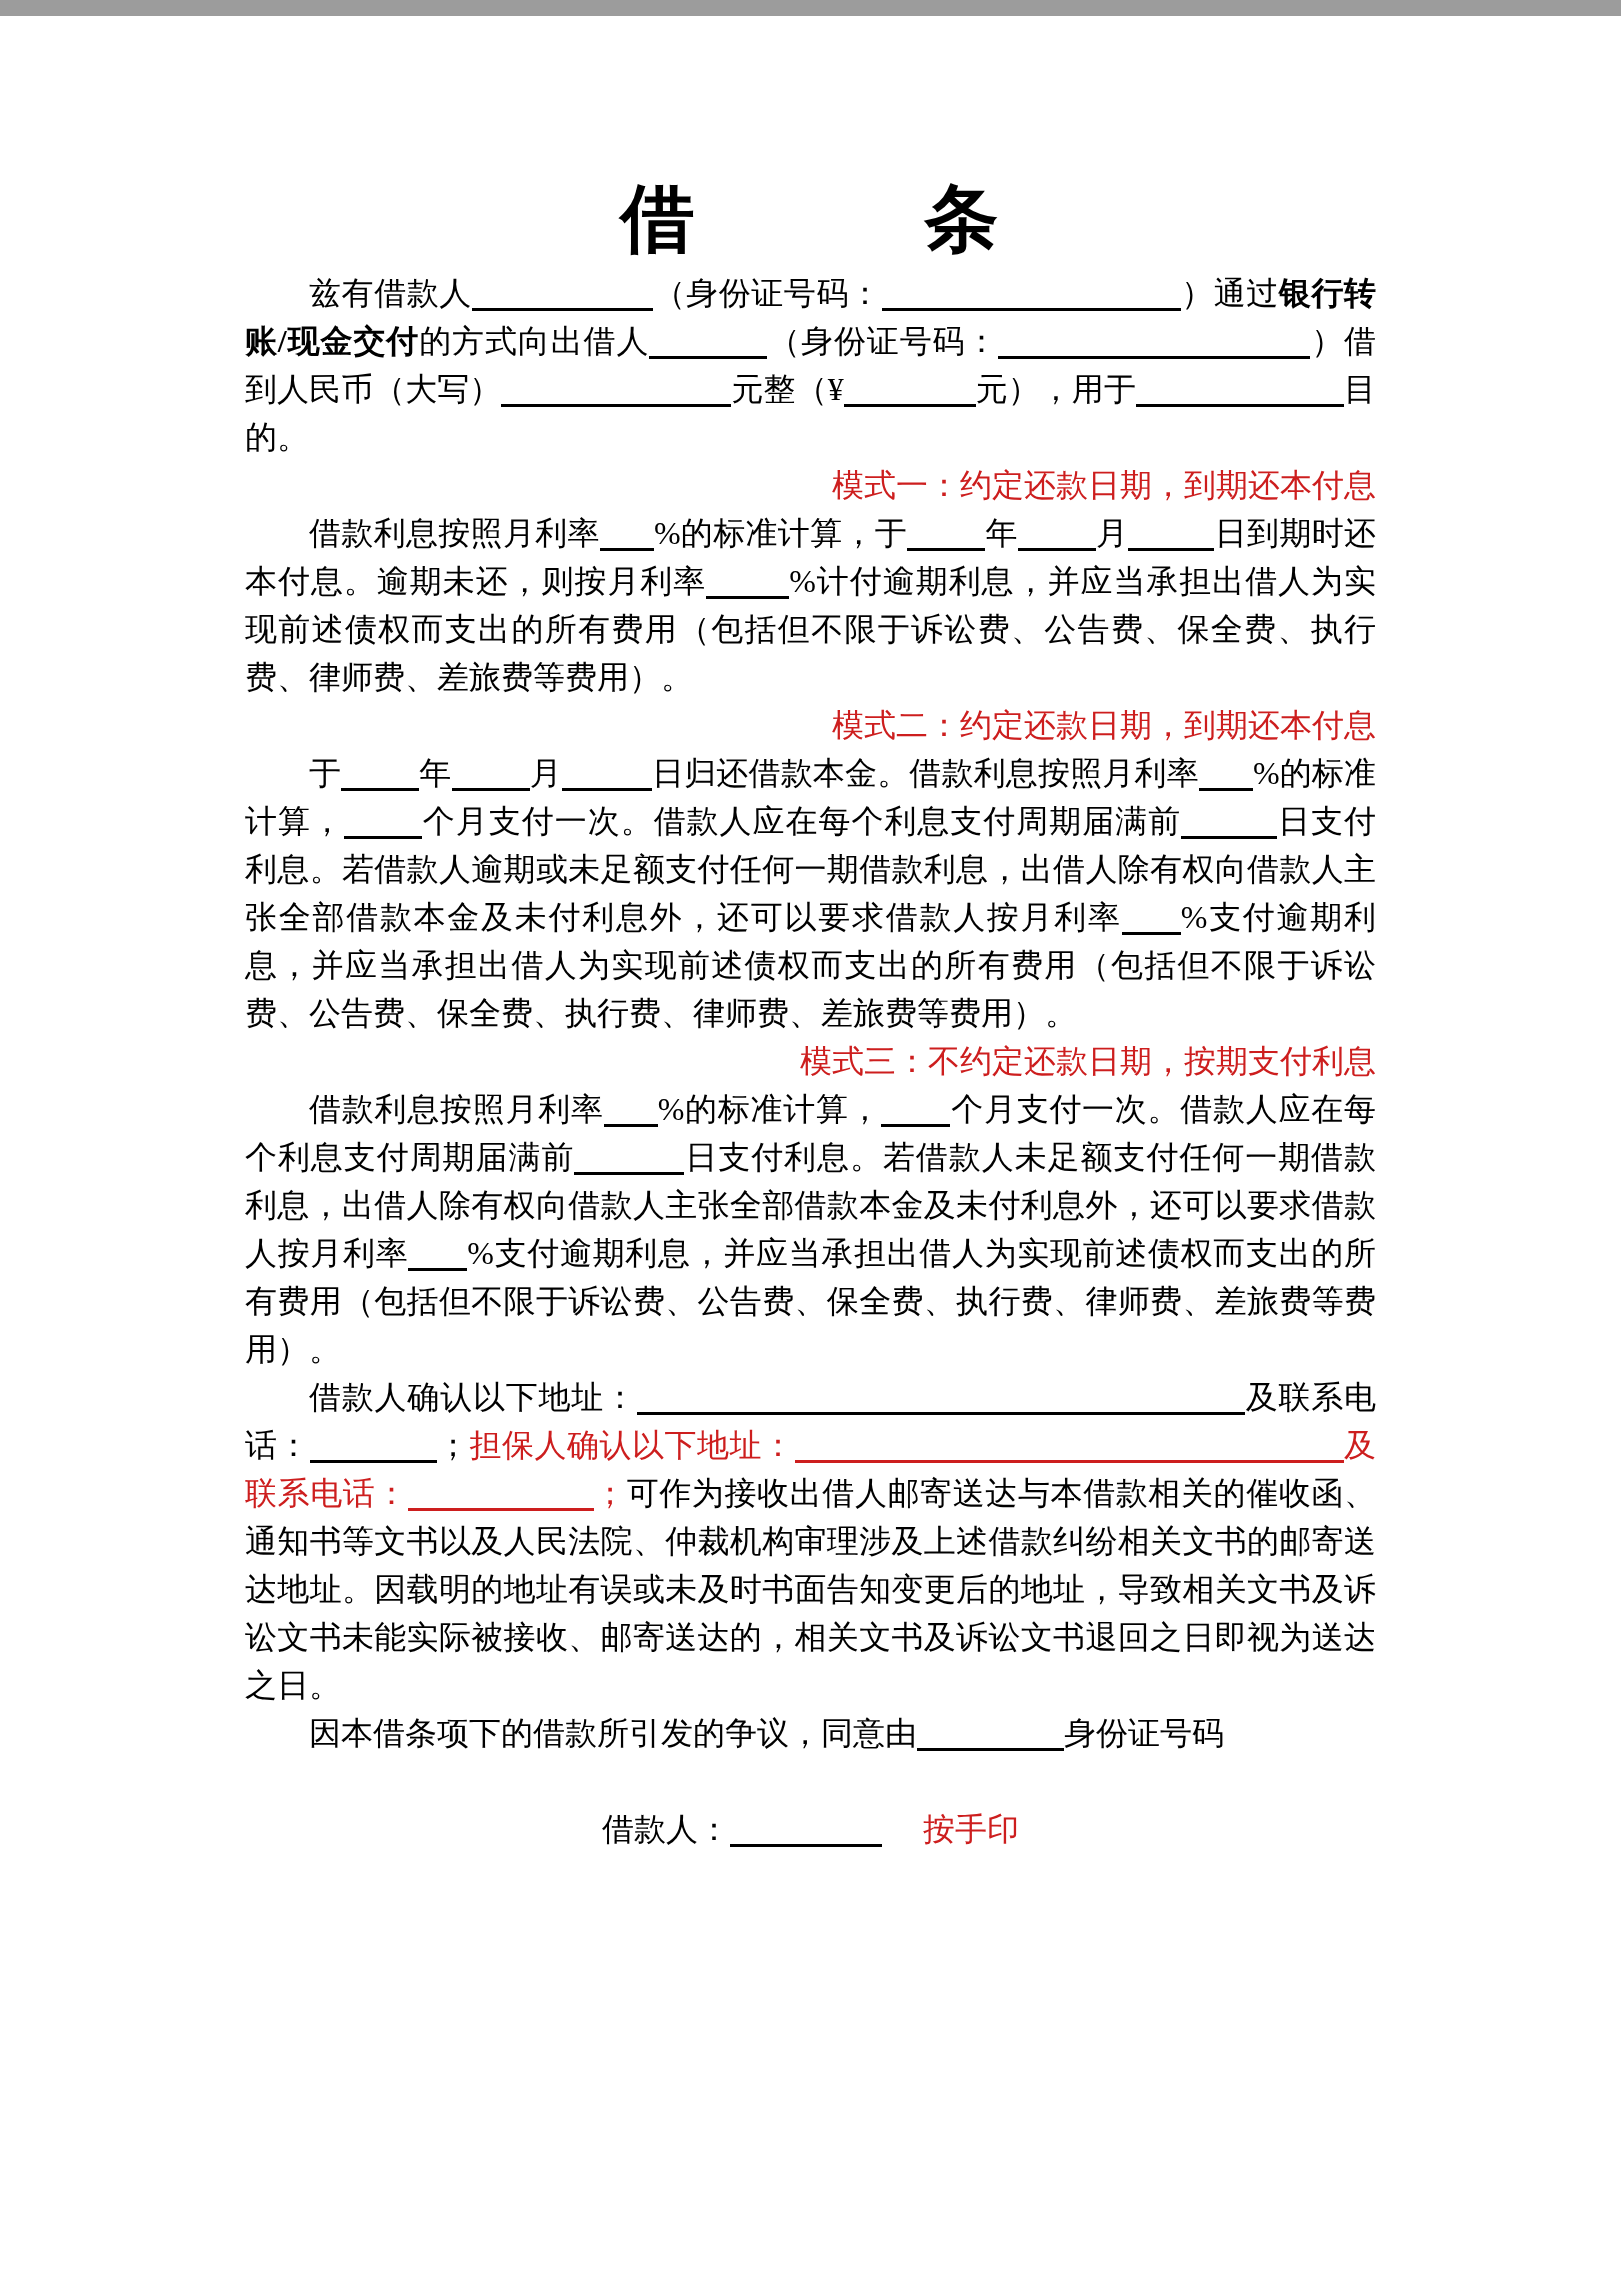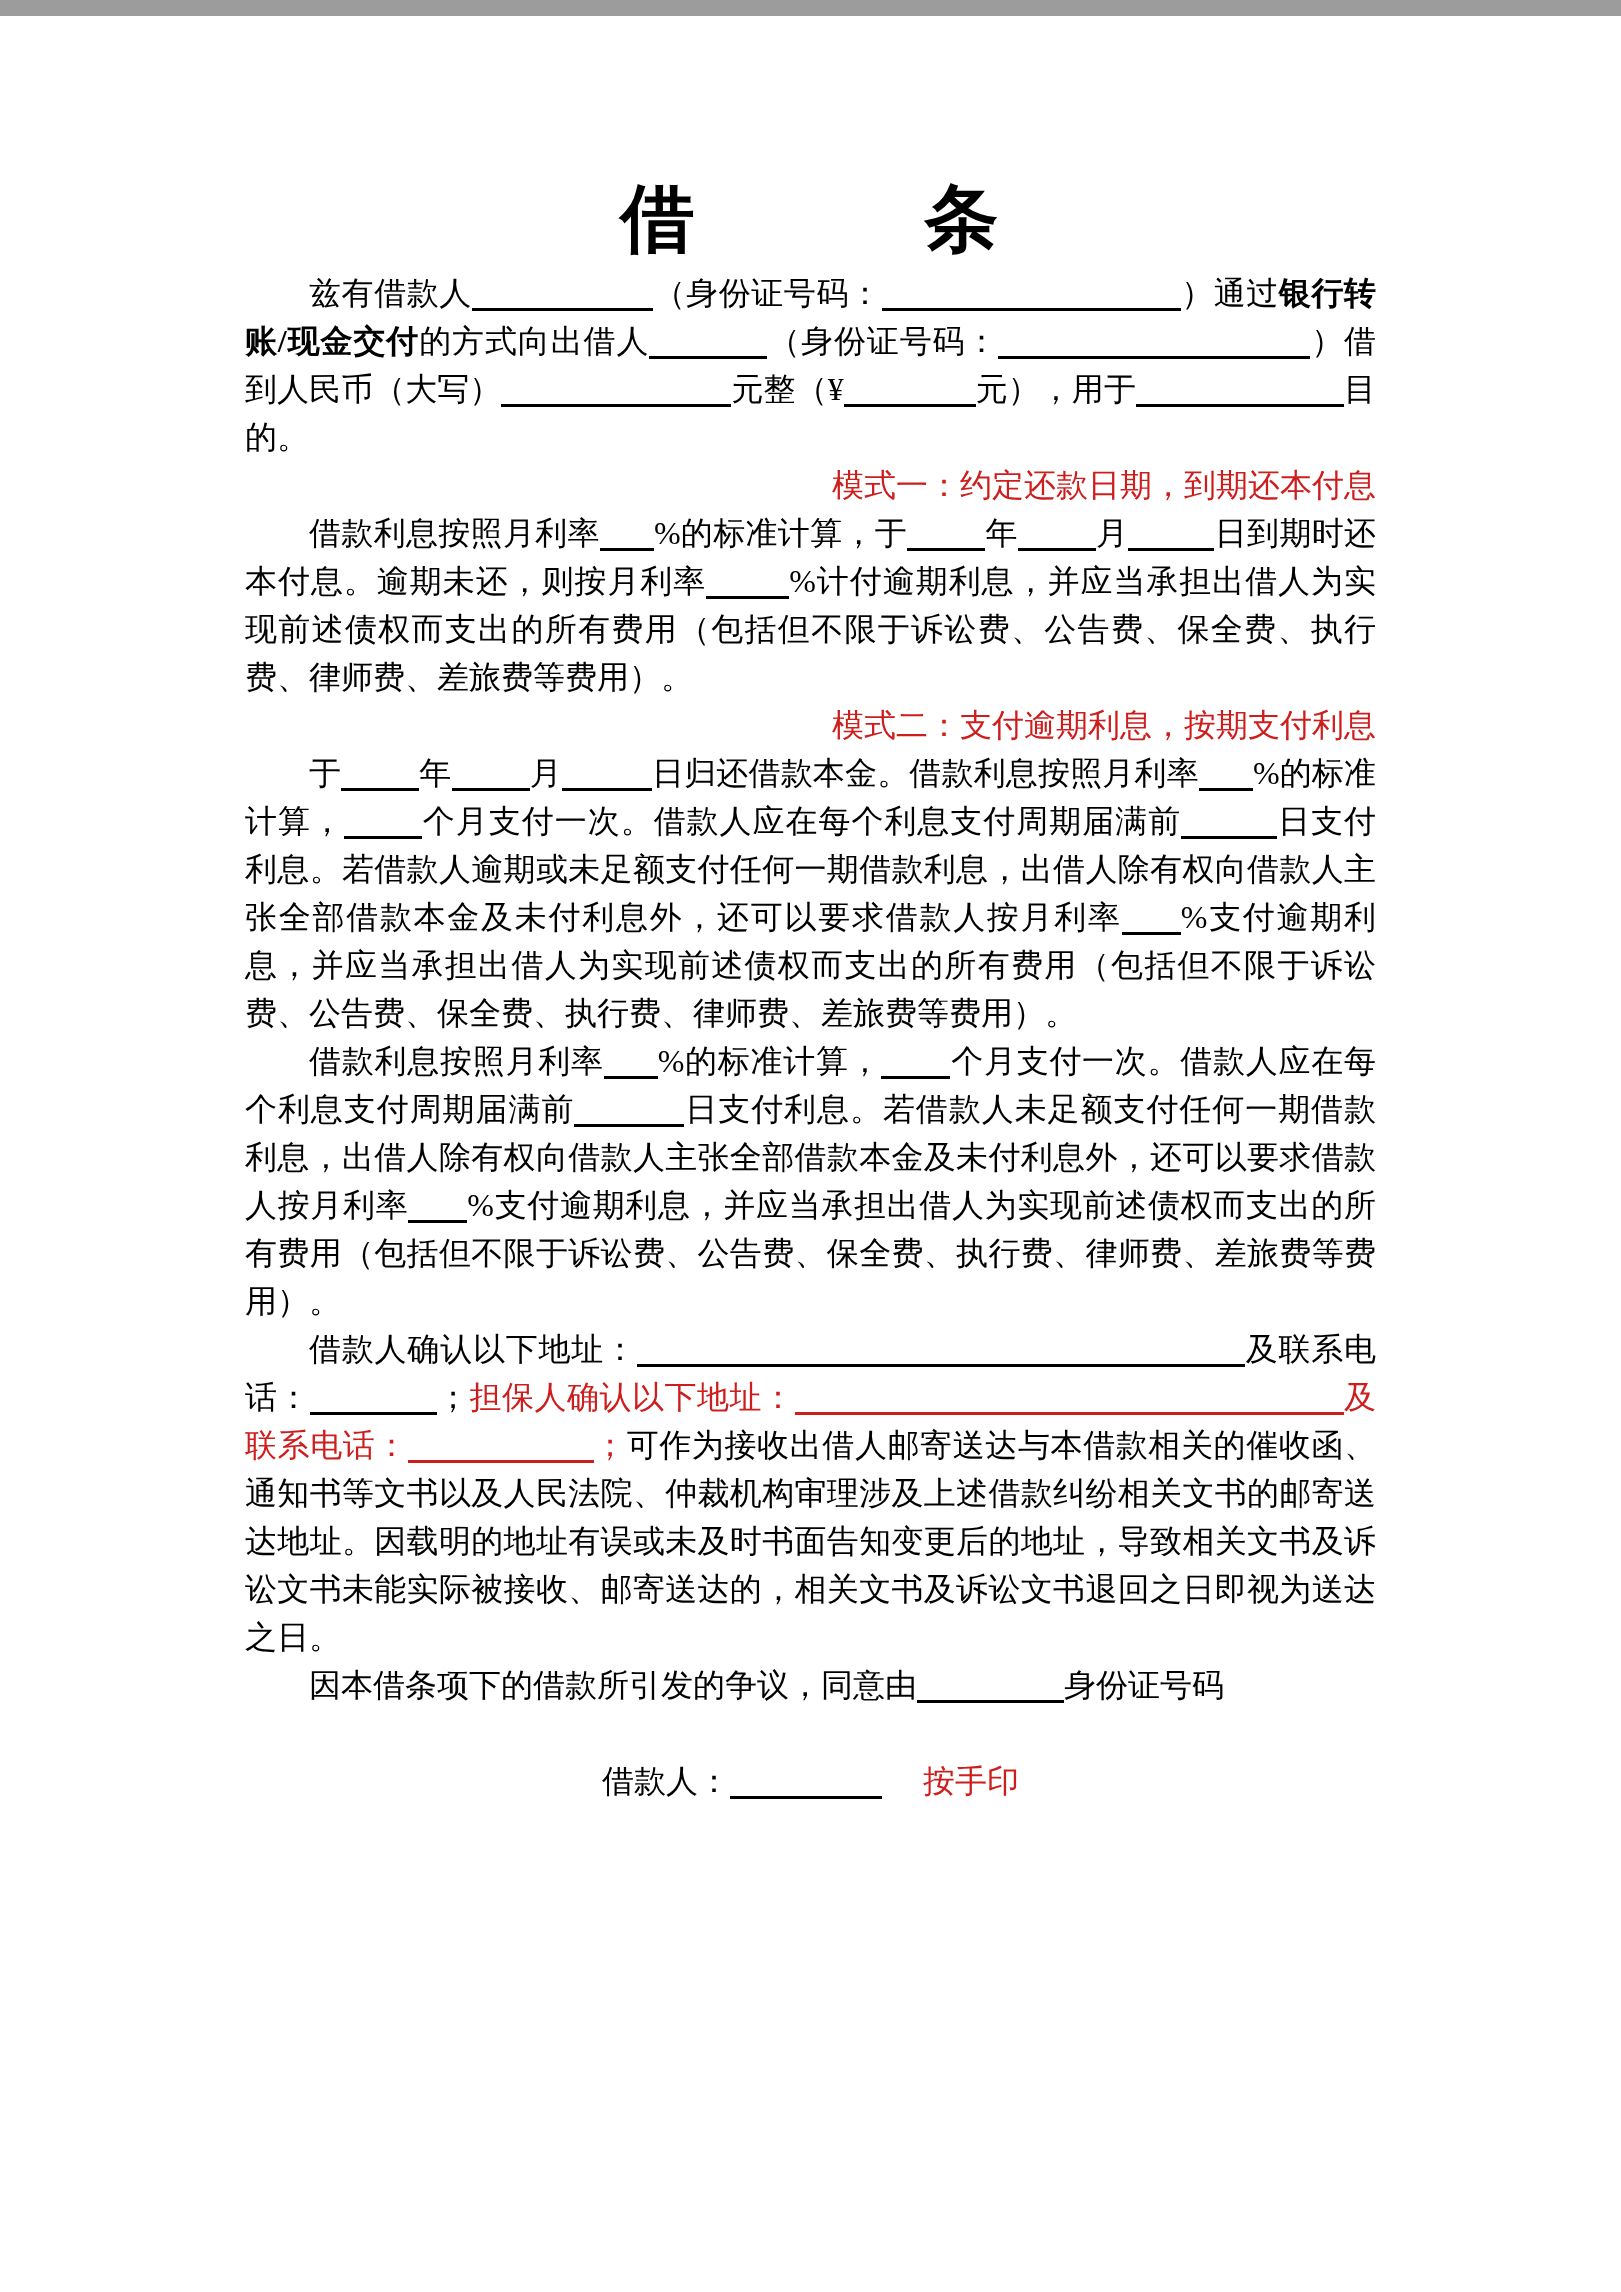--- a/index.html
+++ b/index.html
@@ -51,7 +51,7 @@
       <p class="para indent"><span class="">兹有借款人</span><span class="blank" style="width: 181px;"></span><span class="">（身份证号码：</span><span class="blank" style="width: 299px;"></span><span class="">）通过</span><span class="b">银行转账/现金交付</span><span class="">的方式向出借人</span><span class="blank" style="width: 118px;"></span><span class="">（身份证号码：</span><span class="blank" style="width: 312px;"></span><span class="">）借到人民币（大写）</span><span class="blank" style="width: 230px;"></span><span class="">元整（¥</span><span class="blank" style="width: 132px;"></span><span class="">元），用于</span><span class="blank" style="width: 208px;"></span><span class="">目的。</span></p>
       <p class="para heading"><span class="red ">模式一：约定还款日期，到期还本付息</span></p>
       <p class="para indent"><span class="">借款利息按照月利率</span><span class="blank" style="width: 54px;"></span><span class="">%的标准计算，于</span><span class="blank" style="width: 78px;"></span><span class="">年</span><span class="blank" style="width: 78px;"></span><span class="">月</span><span class="blank" style="width: 86px;"></span><span class="">日到期时还本付息。逾期未还，则按月利率</span><span class="blank" style="width: 83px;"></span><span class="">%计付逾期利息，并应当承担出借人为实现前述债权而支出的所有费用（包括但不限于诉讼费、公告费、保全费、执行费、律师费、差旅费等费用）。</span></p>
-      <p class="para heading"><span class="red ">模式二：支付逾期利息，按期支付利息</span></p>
+      <p class="para heading"><span class="red ">模式二：约定还款日期，到期还本付息</span></p>
       <p class="para indent"><span class="">于</span><span class="blank" style="width: 78px;"></span><span class="">年</span><span class="blank" style="width: 78px;"></span><span class="">月</span><span class="blank" style="width: 90px;"></span><span class="">日归还借款本金。借款利息按照月利率</span><span class="blank" style="width: 54px;"></span><span class="">%的标准计算，</span><span class="blank" style="width: 78px;"></span><span class="">个月支付一次。借款人应在每个利息支付周期届满前</span><span class="blank" style="width: 96px;"></span><span class="">日支付利息。若借款人逾期或未足额支付任何一期借款利息，出借人除有权向借款人主张全部借款本金及未付利息外，还可以要求借款人按月利率</span><span class="blank" style="width: 59px;"></span><span class="">%支付逾期利息，并应当承担出借人为实现前述债权而支出的所有费用（包括但不限于诉讼费、公告费、保全费、执行费、律师费、差旅费等费用）。</span></p>
       <p class="para indent"><span class="">借款利息按照月利率</span><span class="blank" style="width: 54px;"></span><span class="">%的标准计算，</span><span class="blank" style="width: 69px;"></span><span class="">个月支付一次。借款人应在每个利息支付周期届满前</span><span class="blank" style="width: 110px;"></span><span class="">日支付利息。若借款人未足额支付任何一期借款利息，出借人除有权向借款人主张全部借款本金及未付利息外，还可以要求借款人按月利率</span><span class="blank" style="width: 59px;"></span><span class="">%支付逾期利息，并应当承担出借人为实现前述债权而支出的所有费用（包括但不限于诉讼费、公告费、保全费、执行费、律师费、差旅费等费用）。</span></p>
       <p class="para indent"><span class="">借款人确认以下地址：</span><span class="blank" style="width: 608px;"></span><span class="">及联系电话：</span><span class="blank" style="width: 127px;"></span><span class="">；</span><span class="red ">担保人确认以下地址：</span><span class="blank red" style="width: 549px;"></span><span class="red ">及联系电话：</span><span class="blank red" style="width: 186px;"></span><span class="red ">；</span><span class="">可作为接收出借人邮寄送达与本借款相关的催收函、通知书等文书以及人民法院、仲裁机构审理涉及上述借款纠纷相关文书的邮寄送达地址。因载明的地址有误或未及时书面告知变更后的地址，导致相关文书及诉讼文书未能实际被接收、邮寄送达的，相关文书及诉讼文书退回之日即视为送达之日。</span></p>

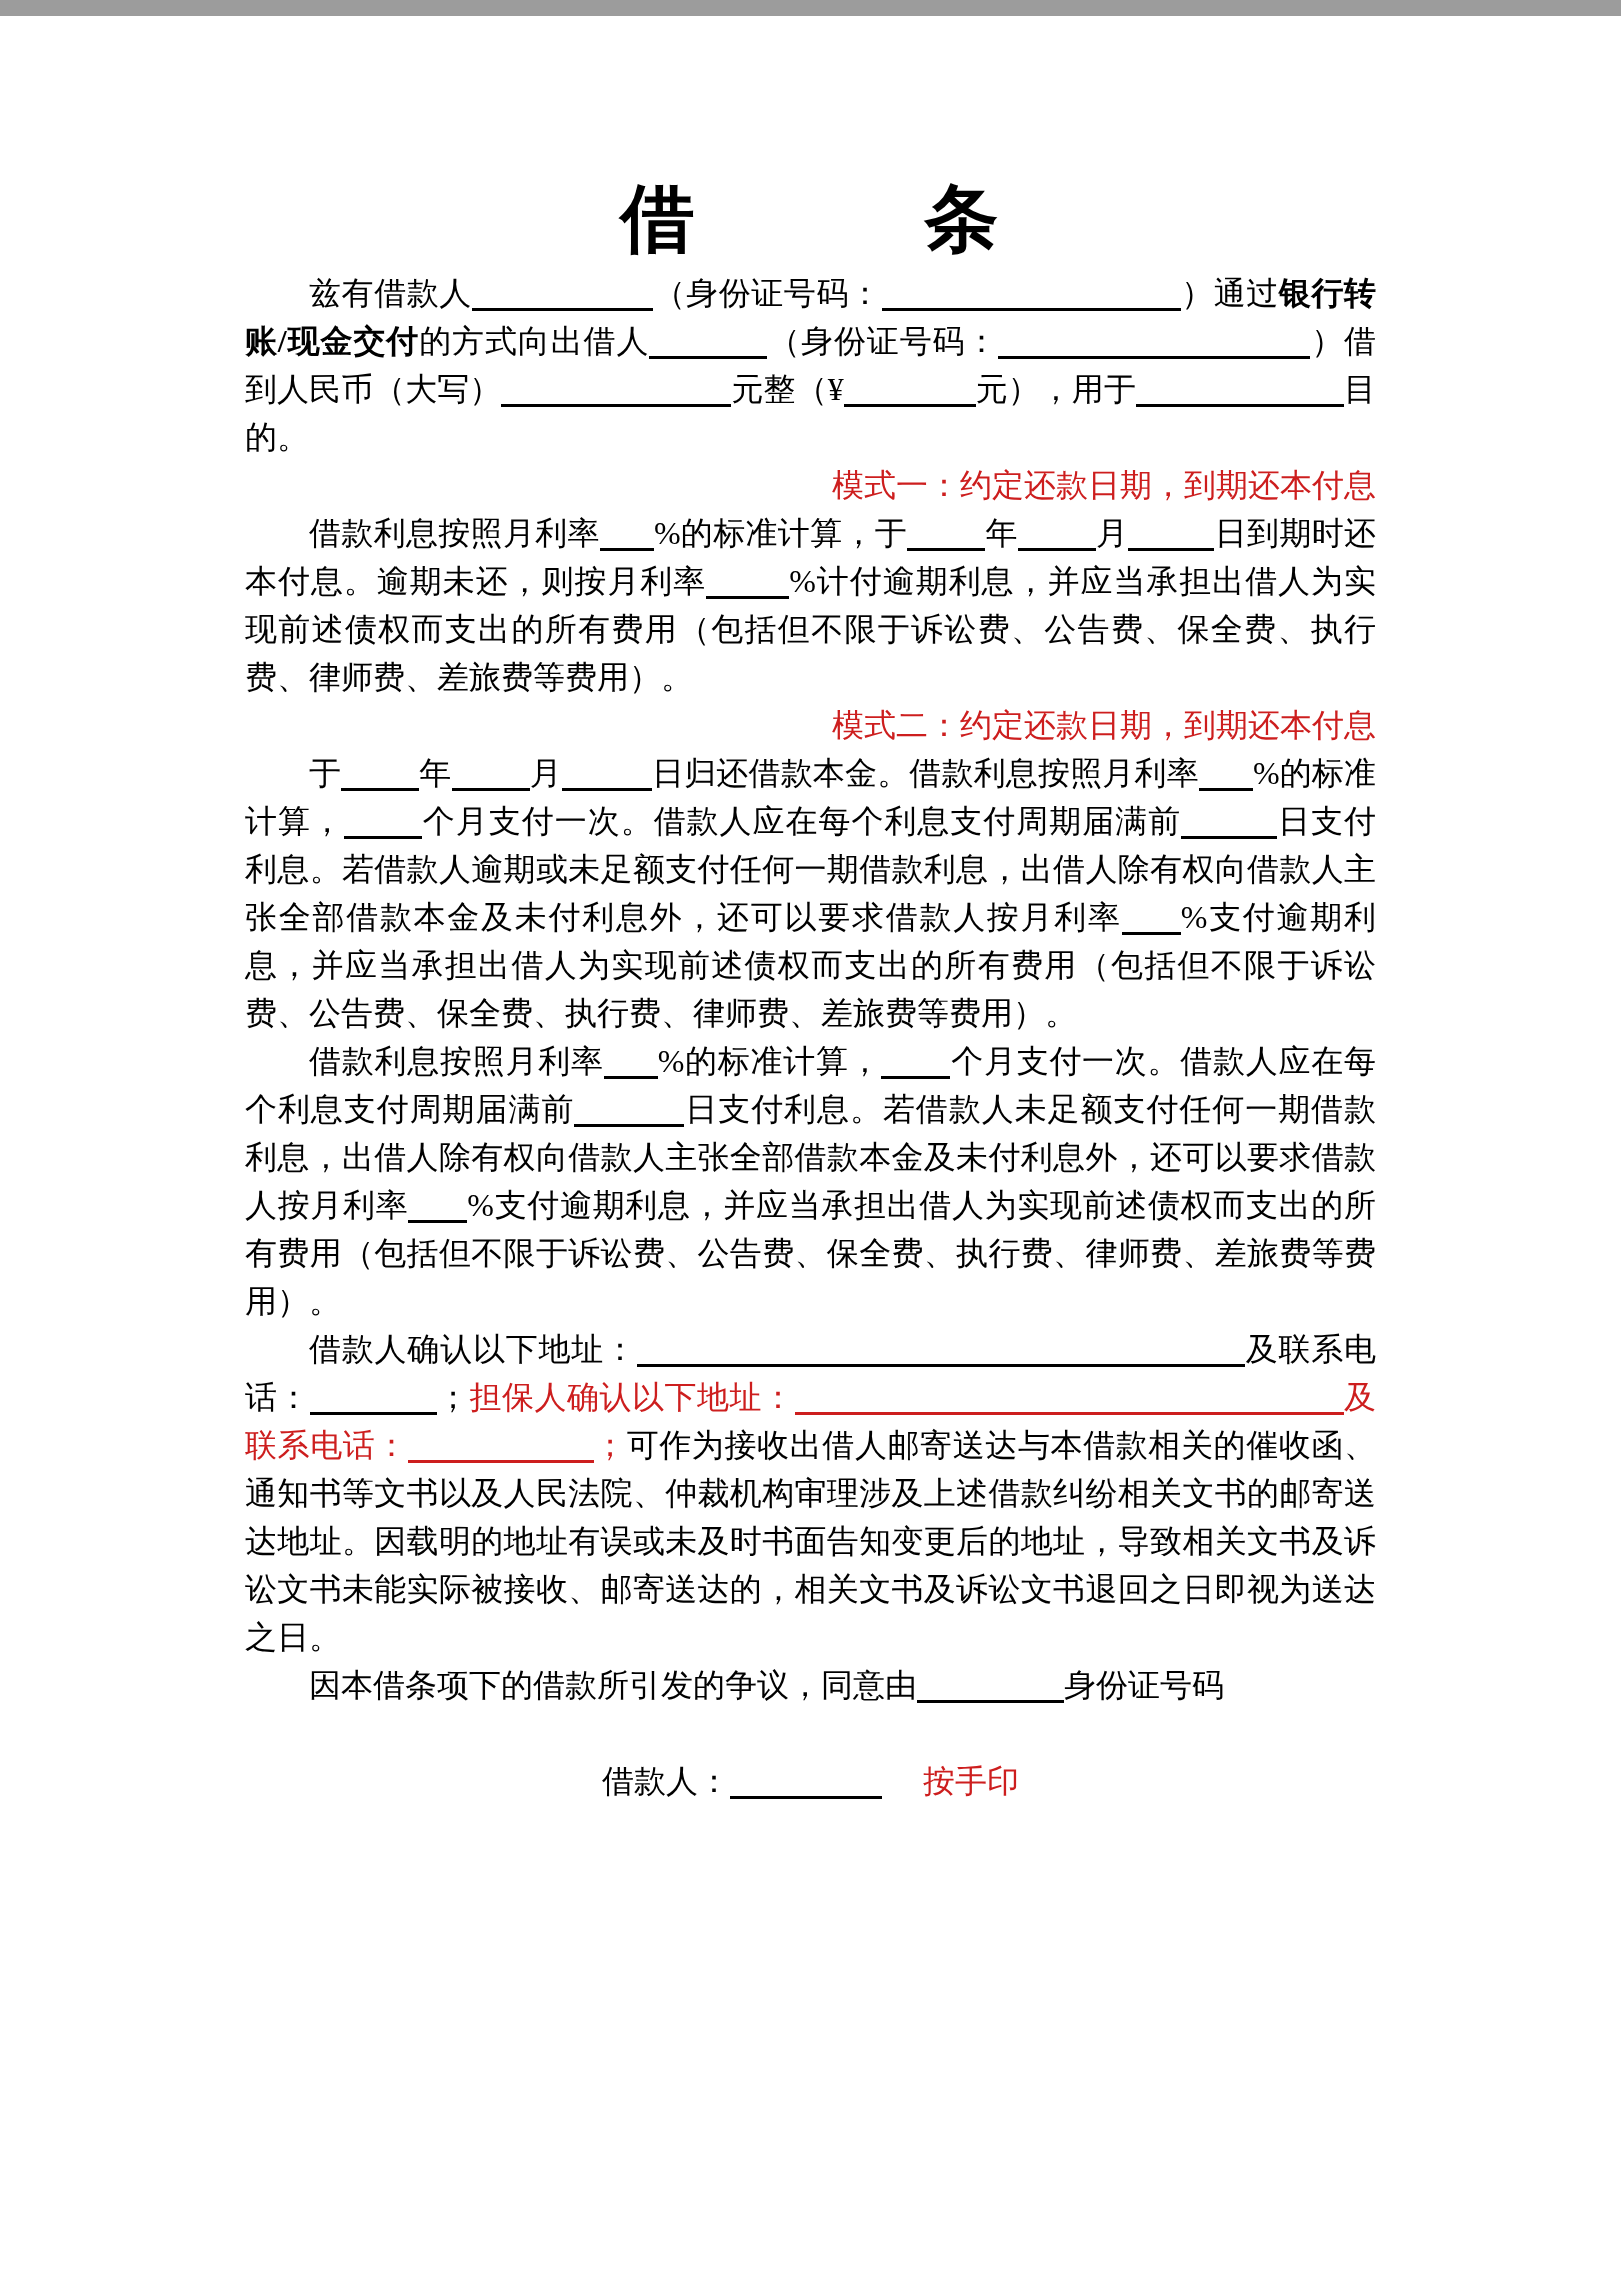--- a/index.html
+++ b/index.html
@@ -53,6 +53,7 @@
       <p class="para indent"><span class="">借款利息按照月利率</span><span class="blank" style="width: 54px;"></span><span class="">%的标准计算，于</span><span class="blank" style="width: 78px;"></span><span class="">年</span><span class="blank" style="width: 78px;"></span><span class="">月</span><span class="blank" style="width: 86px;"></span><span class="">日到期时还本付息。逾期未还，则按月利率</span><span class="blank" style="width: 83px;"></span><span class="">%计付逾期利息，并应当承担出借人为实现前述债权而支出的所有费用（包括但不限于诉讼费、公告费、保全费、执行费、律师费、差旅费等费用）。</span></p>
       <p class="para heading"><span class="red ">模式二：约定还款日期，到期还本付息</span></p>
       <p class="para indent"><span class="">于</span><span class="blank" style="width: 78px;"></span><span class="">年</span><span class="blank" style="width: 78px;"></span><span class="">月</span><span class="blank" style="width: 90px;"></span><span class="">日归还借款本金。借款利息按照月利率</span><span class="blank" style="width: 54px;"></span><span class="">%的标准计算，</span><span class="blank" style="width: 78px;"></span><span class="">个月支付一次。借款人应在每个利息支付周期届满前</span><span class="blank" style="width: 96px;"></span><span class="">日支付利息。若借款人逾期或未足额支付任何一期借款利息，出借人除有权向借款人主张全部借款本金及未付利息外，还可以要求借款人按月利率</span><span class="blank" style="width: 59px;"></span><span class="">%支付逾期利息，并应当承担出借人为实现前述债权而支出的所有费用（包括但不限于诉讼费、公告费、保全费、执行费、律师费、差旅费等费用）。</span></p>
+      <p class="para heading"><span class="red ">模式三：不约定还款日期，按期支付利息</span></p>
       <p class="para indent"><span class="">借款利息按照月利率</span><span class="blank" style="width: 54px;"></span><span class="">%的标准计算，</span><span class="blank" style="width: 69px;"></span><span class="">个月支付一次。借款人应在每个利息支付周期届满前</span><span class="blank" style="width: 110px;"></span><span class="">日支付利息。若借款人未足额支付任何一期借款利息，出借人除有权向借款人主张全部借款本金及未付利息外，还可以要求借款人按月利率</span><span class="blank" style="width: 59px;"></span><span class="">%支付逾期利息，并应当承担出借人为实现前述债权而支出的所有费用（包括但不限于诉讼费、公告费、保全费、执行费、律师费、差旅费等费用）。</span></p>
       <p class="para indent"><span class="">借款人确认以下地址：</span><span class="blank" style="width: 608px;"></span><span class="">及联系电话：</span><span class="blank" style="width: 127px;"></span><span class="">；</span><span class="red ">担保人确认以下地址：</span><span class="blank red" style="width: 549px;"></span><span class="red ">及联系电话：</span><span class="blank red" style="width: 186px;"></span><span class="red ">；</span><span class="">可作为接收出借人邮寄送达与本借款相关的催收函、通知书等文书以及人民法院、仲裁机构审理涉及上述借款纠纷相关文书的邮寄送达地址。因载明的地址有误或未及时书面告知变更后的地址，导致相关文书及诉讼文书未能实际被接收、邮寄送达的，相关文书及诉讼文书退回之日即视为送达之日。</span></p>
       <p class="para indent"><span class="">因本借条项下的借款所引发的争议，同意由</span><span class="blank" style="width: 147px;"></span><span class="">身份证号码</span></p>

